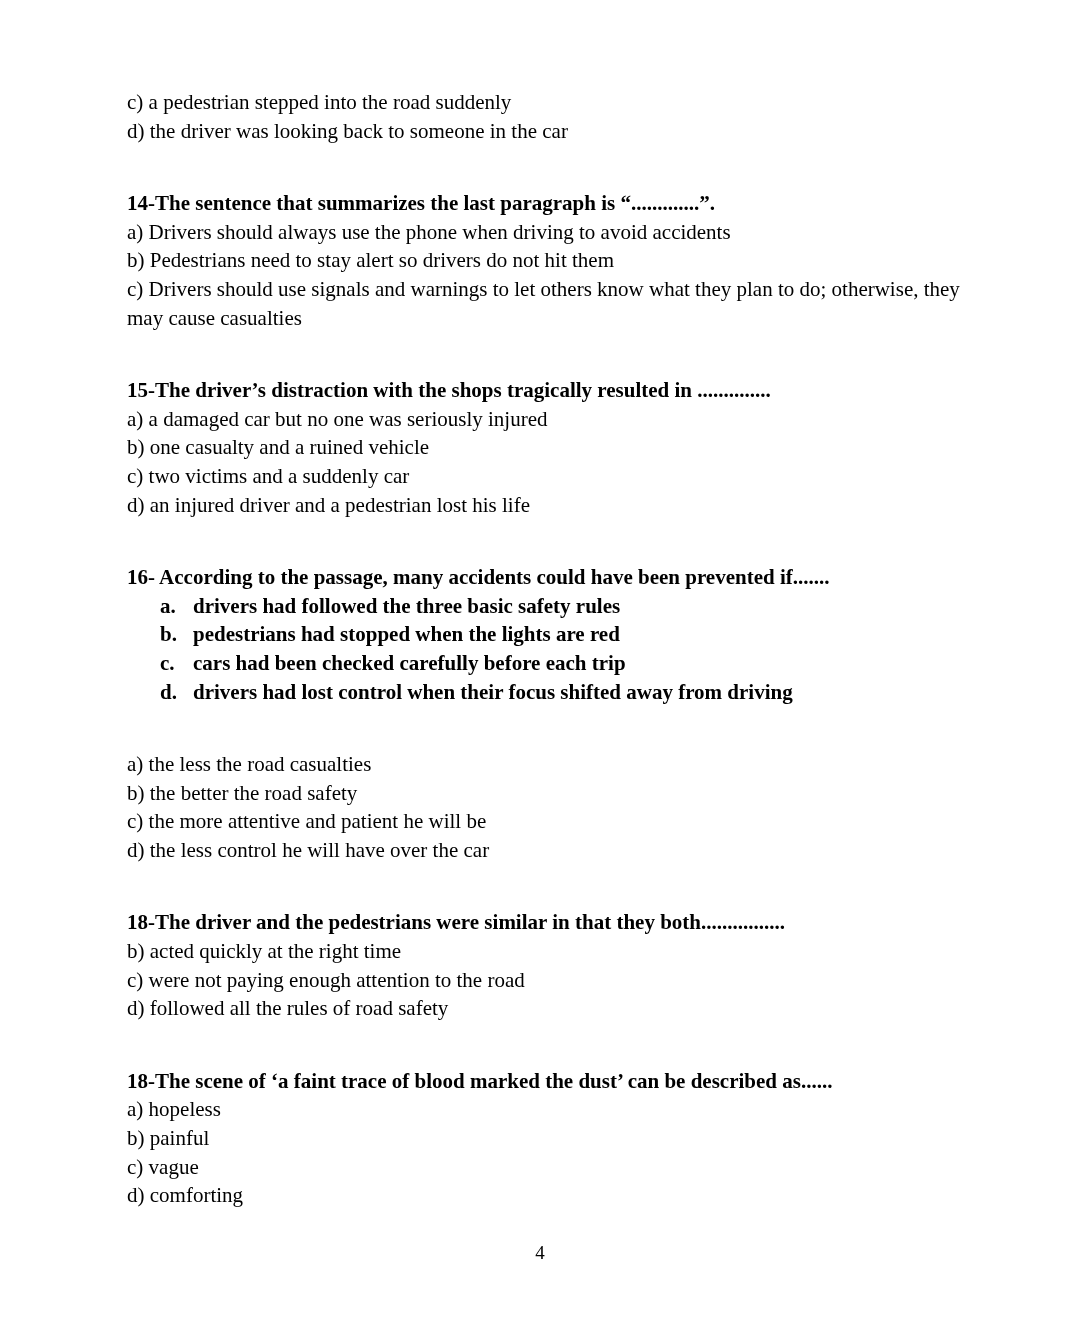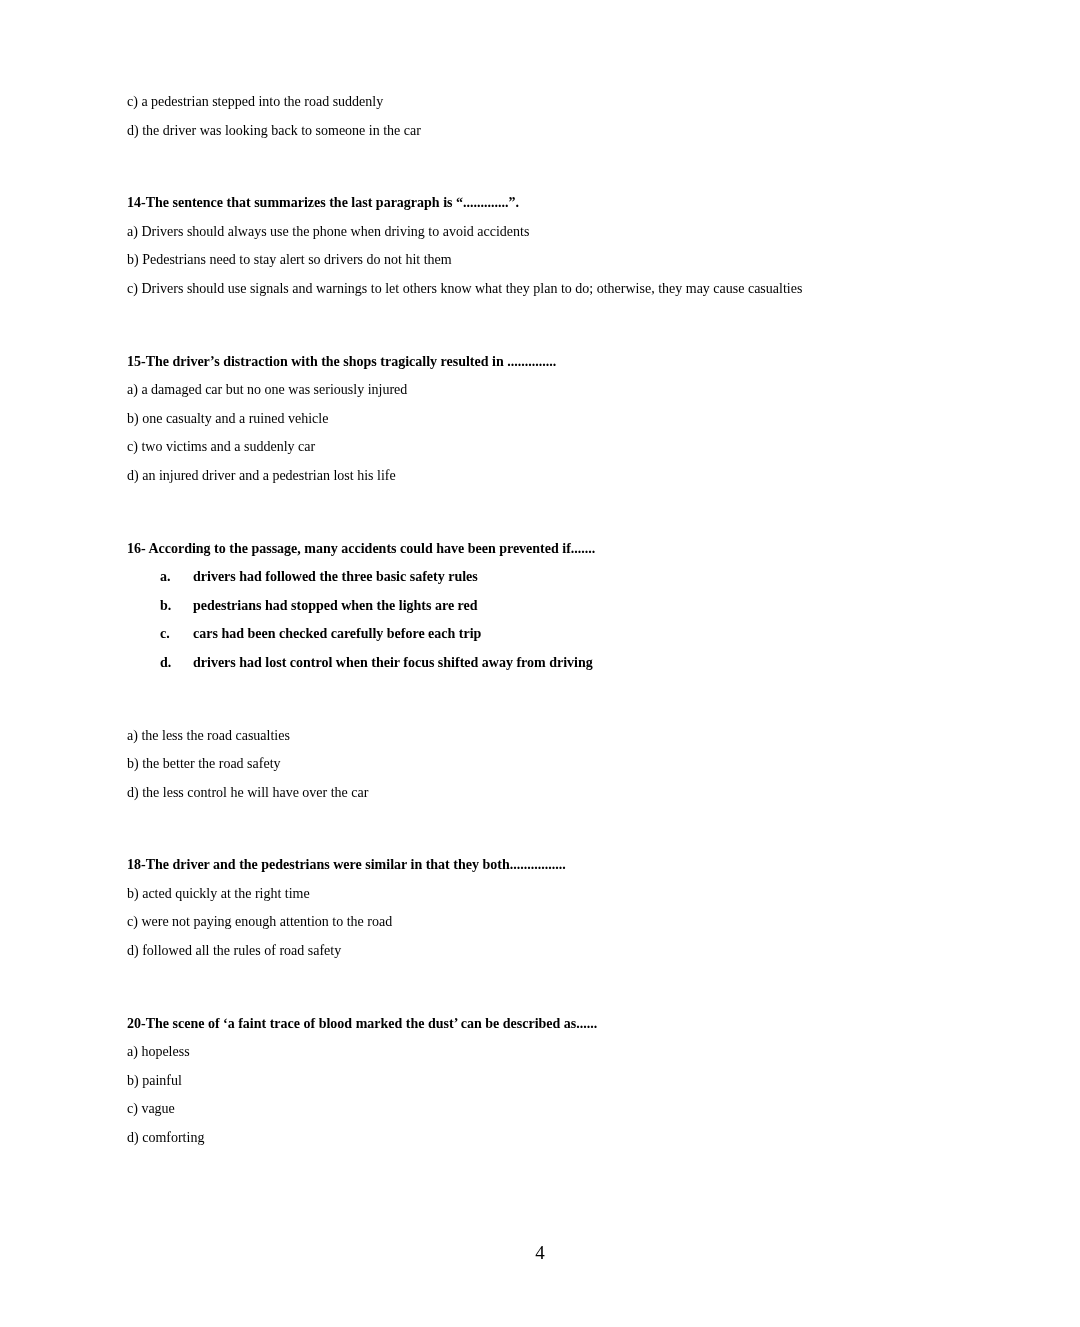--- a/index.html
+++ b/index.html
@@ -16,7 +16,7 @@
   }
   .content {
     padding: 88px 115px 0 127px;
-    font-size: 14px;
+    font-size: 21px;
     line-height: 28.6px;
   }
   p.line, p.prompt {

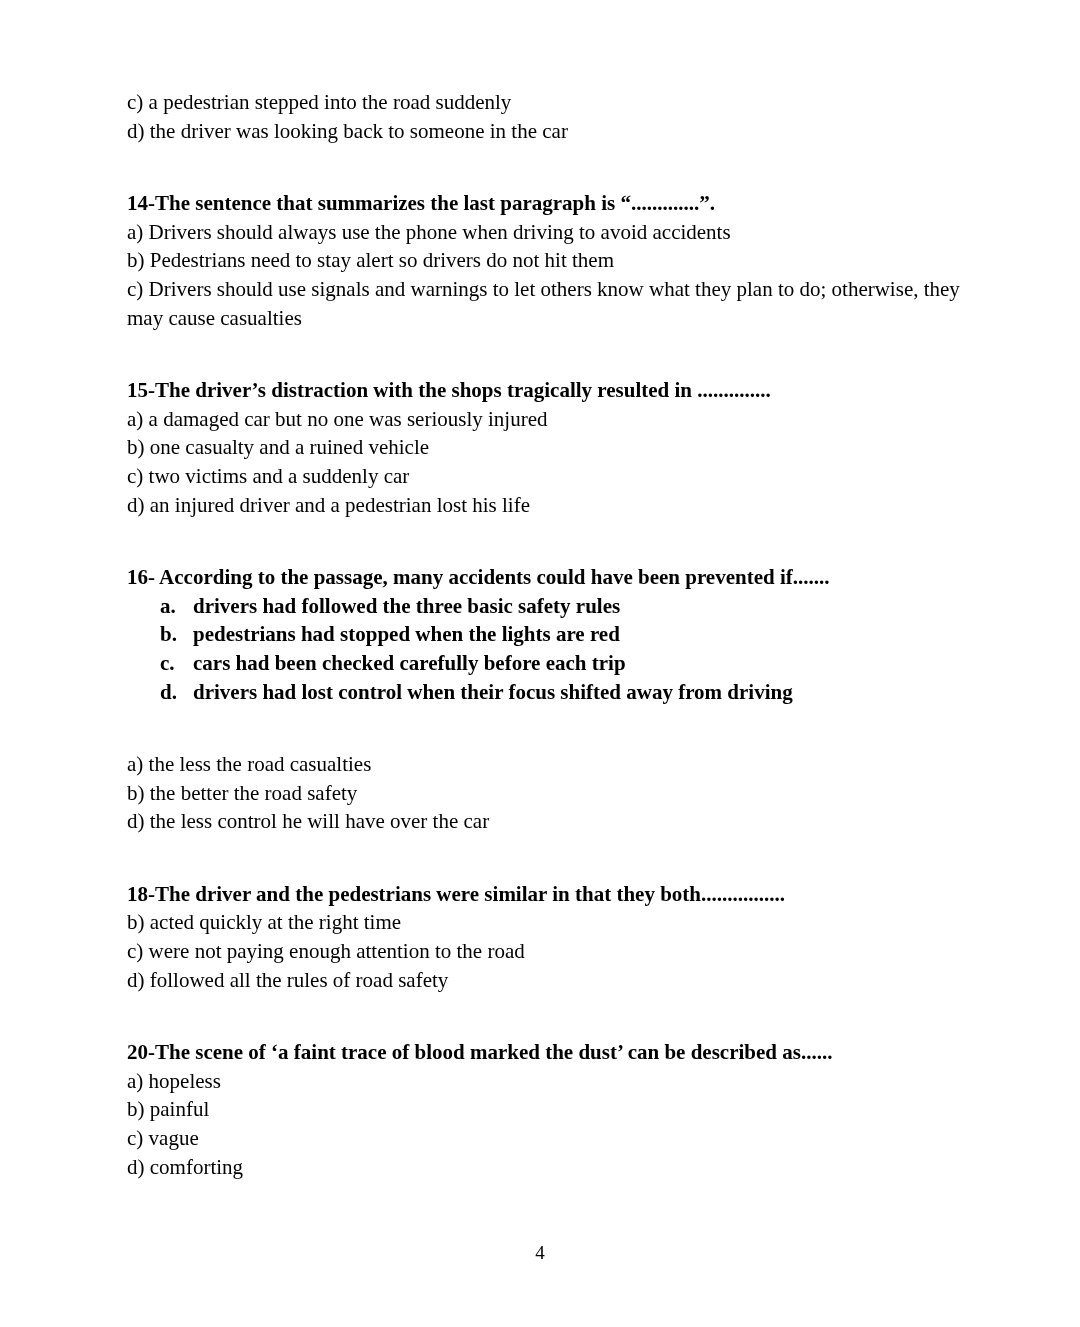--- a/index.html
+++ b/index.html
@@ -87,6 +87,7 @@
   <div class="question">
     <p class="line"><span class="opt-label">a)</span> <span>the less the road casualties</span></p>
     <p class="line"><span class="opt-label">b)</span> <span>the better the road safety</span></p>
+    <p class="line"><span class="opt-label">c)</span> <span>the more attentive and patient he will be</span></p>
     <p class="line"><span class="opt-label">d)</span> <span>the less control he will have over the car</span></p>
   </div>
 

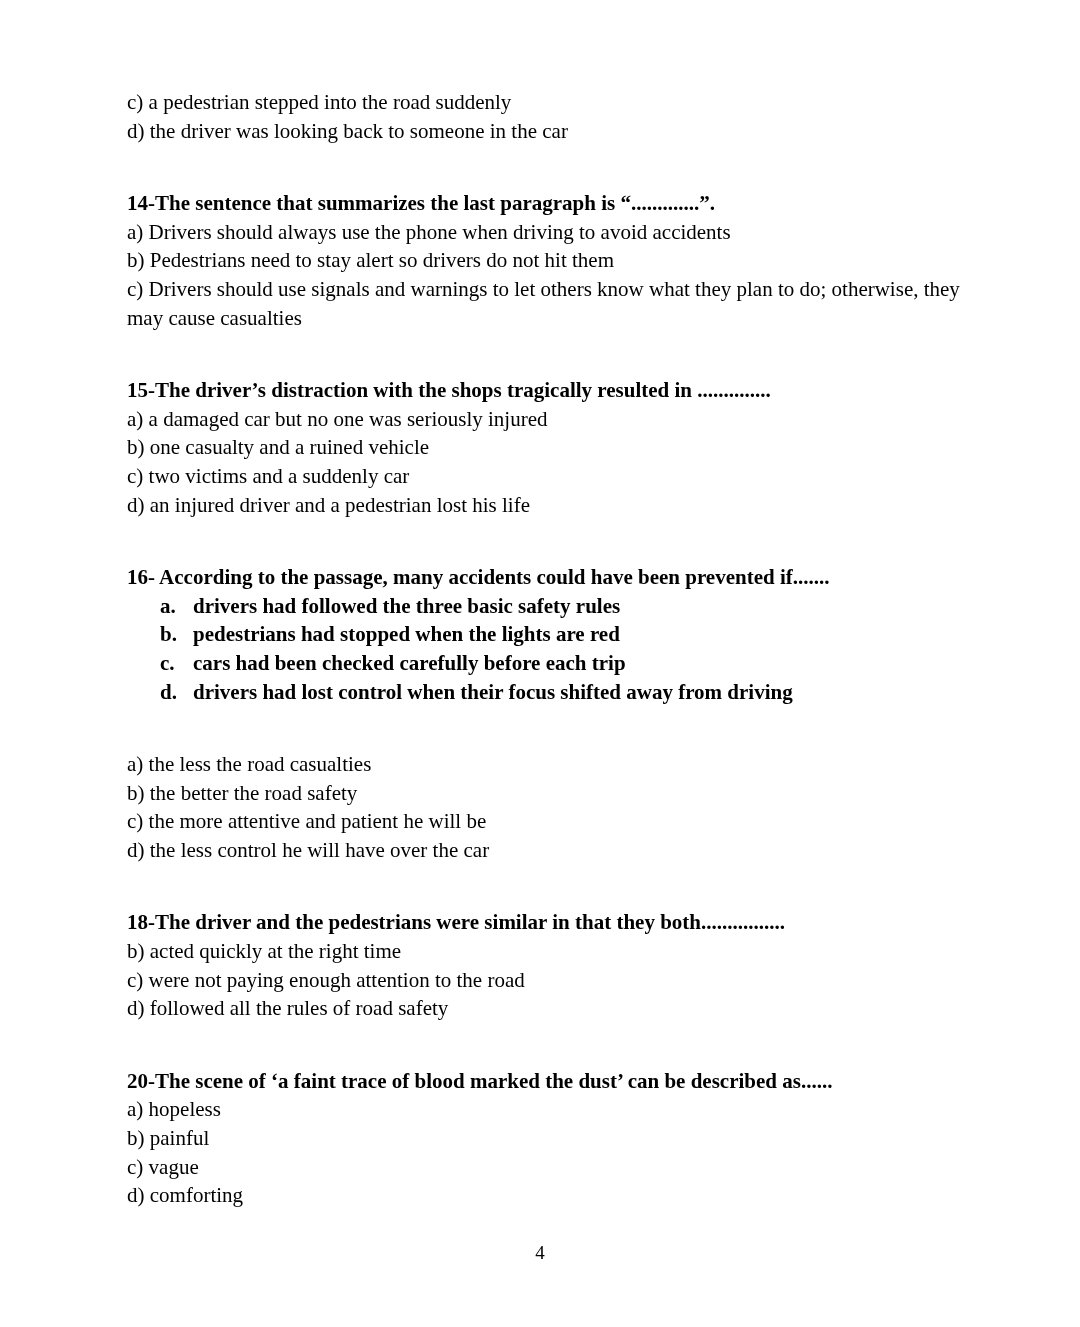--- a/index.html
+++ b/index.html
@@ -99,7 +99,7 @@
   </div>
 
   <div class="question">
-    <p class="prompt">20-The scene of ‘a faint trace of blood marked the dust’ can be described as......</p>
+    <p class="prompt">18-The scene of ‘a faint trace of blood marked the dust’ can be described as......</p>
     <p class="line"><span class="opt-label">a)</span> <span>hopeless</span></p>
     <p class="line"><span class="opt-label">b)</span> <span>painful</span></p>
     <p class="line"><span class="opt-label">c)</span> <span>vague</span></p>

